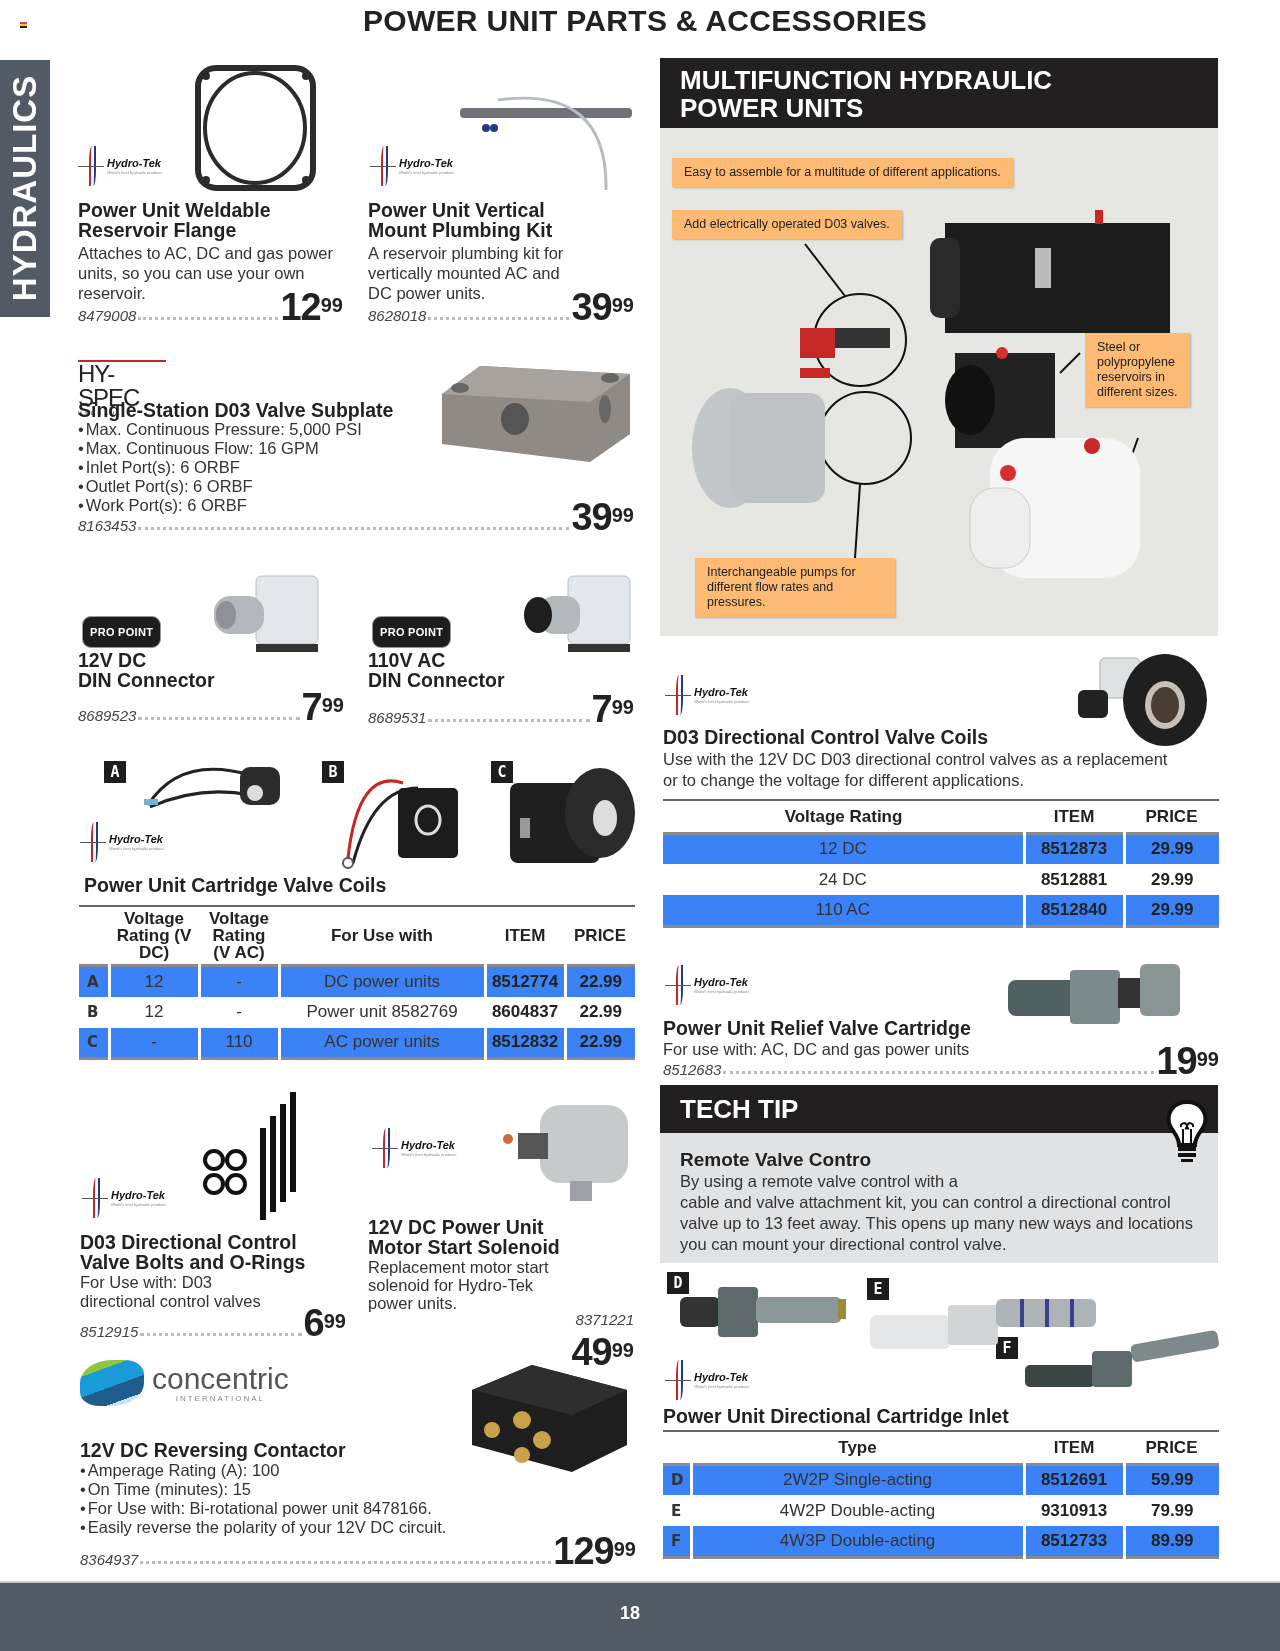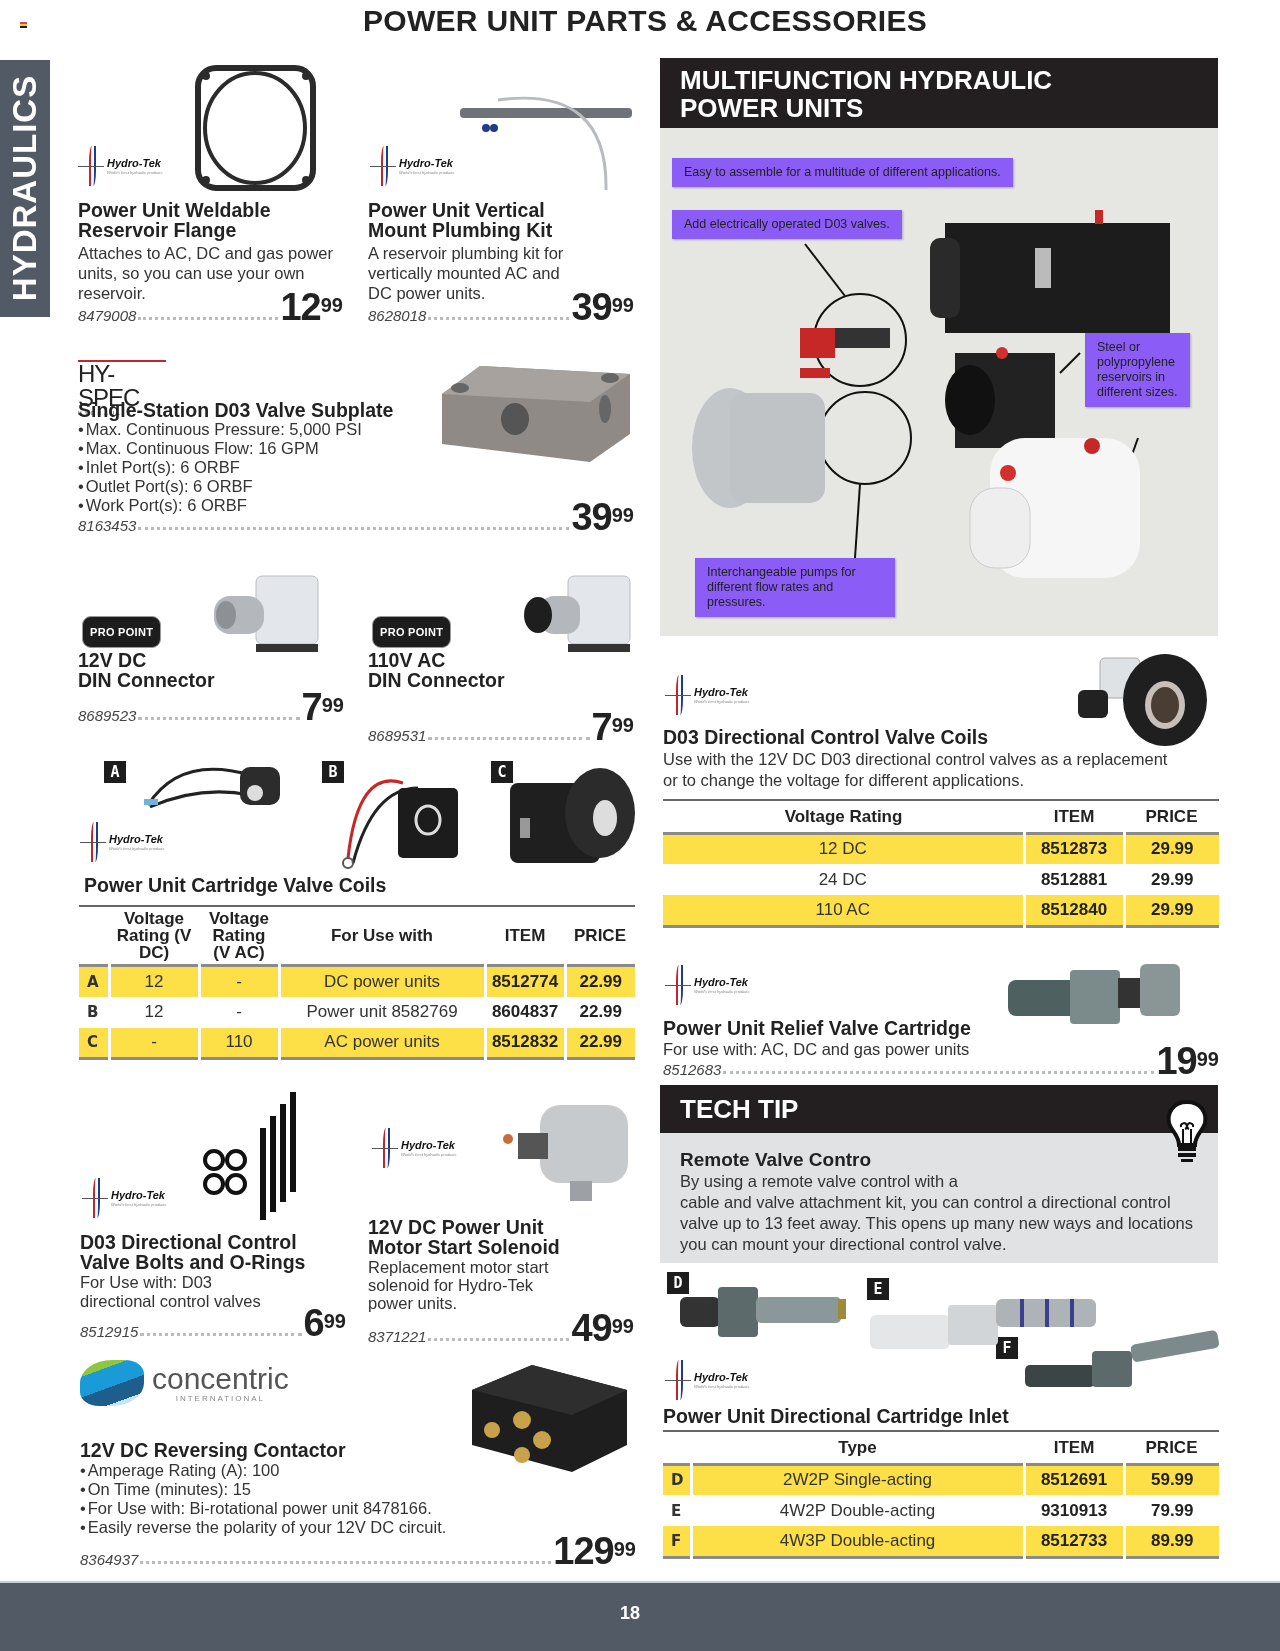--- a/index.html
+++ b/index.html
@@ -40,7 +40,7 @@
 
   .mf-panel { left: 660px; top: 58px; width: 558px; height: 578px; background: #e6e6e3; }
   .mf-head { background: #231f20; color: #fff; font-weight: bold; font-size: 26px; line-height: 28px; padding: 8px 20px; height: 70px; }
-  .callout { position: absolute; background: #8b5cf6; font-size: 12.5px; color: #222; padding: 7px 12px; box-shadow: 1px 1px 2px rgba(0,0,0,.25); line-height: 15px; }
+  .callout { position: absolute; background: #fdba74; font-size: 12.5px; color: #222; padding: 7px 12px; box-shadow: 1px 1px 2px rgba(0,0,0,.25); line-height: 15px; }
 
   .tech { left: 660px; top: 1085px; width: 558px; height: 178px; background: #e1e2e4; }
   .tech-head { background: #231f20; color: #fff; font-weight: bold; font-size: 26px; height: 48px; line-height: 48px; padding-left: 20px; }

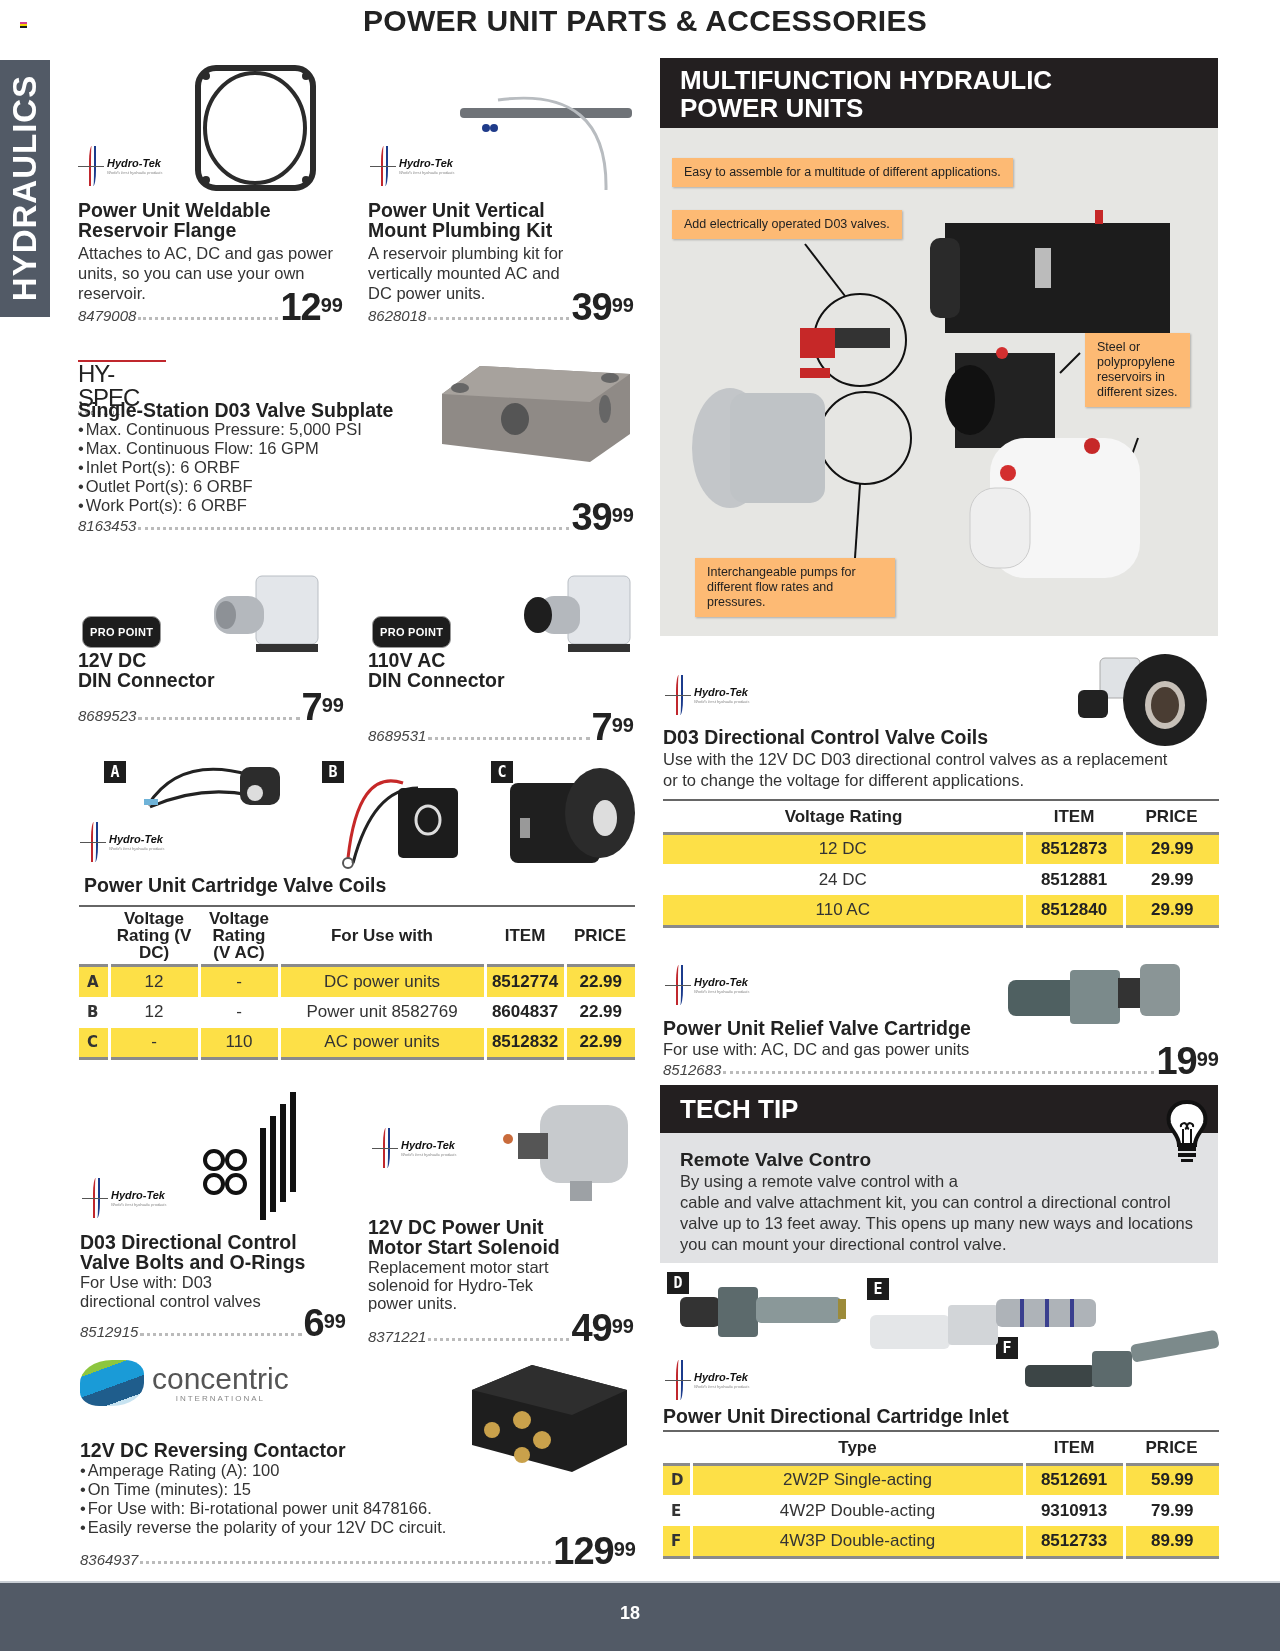--- a/index.html
+++ b/index.html
@@ -161,7 +161,7 @@
     <div>110V AC</div>
     <div>DIN Connector</div>
   </div>
-<div class="abs sku-line" style="left:368px;top:710px;width:266px;">
+<div class="abs sku-line" style="left:368px;top:692px;width:266px;">
   <span>8689531</span>
     <span class="dots"></span>
   <span class="price"><span>7</span><sup>99</sup></span>

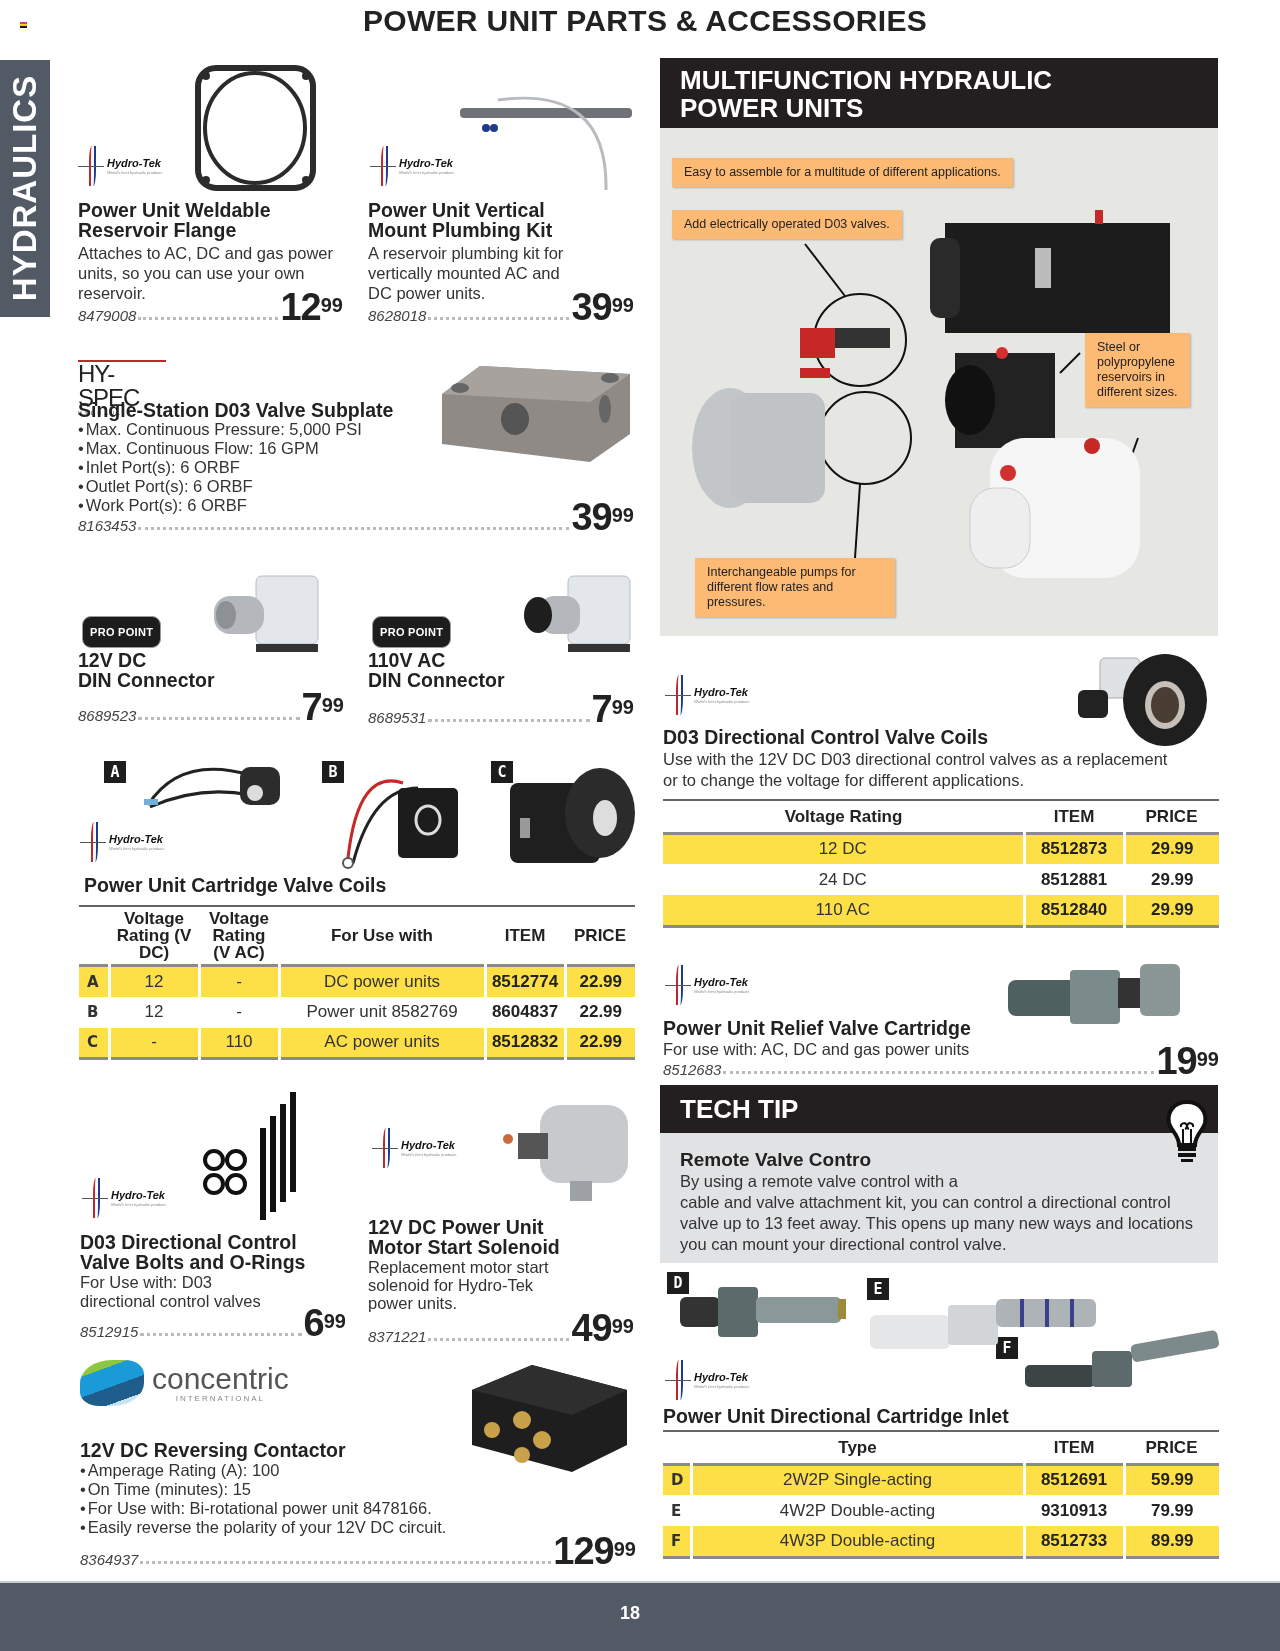--- a/index.html
+++ b/index.html
@@ -30,7 +30,7 @@
   table.spec { border-collapse: collapse; width: 100%; font-size: 17px; }
   table.spec th { font-weight: bold; font-size: 17px; color: #222; padding: 3px 4px; line-height: 17px; }
   table.spec td { text-align: center; padding: 0 4px; height: 31px; color: #333; }
-  table.spec tr.shade td { background: #fde047; }
+  table.spec tr.shade td { background: #3b82f6; }
   table.spec td + td { border-left: 3px solid #fff; }
   table.spec td.bold { font-weight: bold; color: #222; }
   table.spec td.lab { font-weight: bold; text-align: left; padding-left: 8px; font-family: "DejaVu Sans", sans-serif; font-size: 15px; }

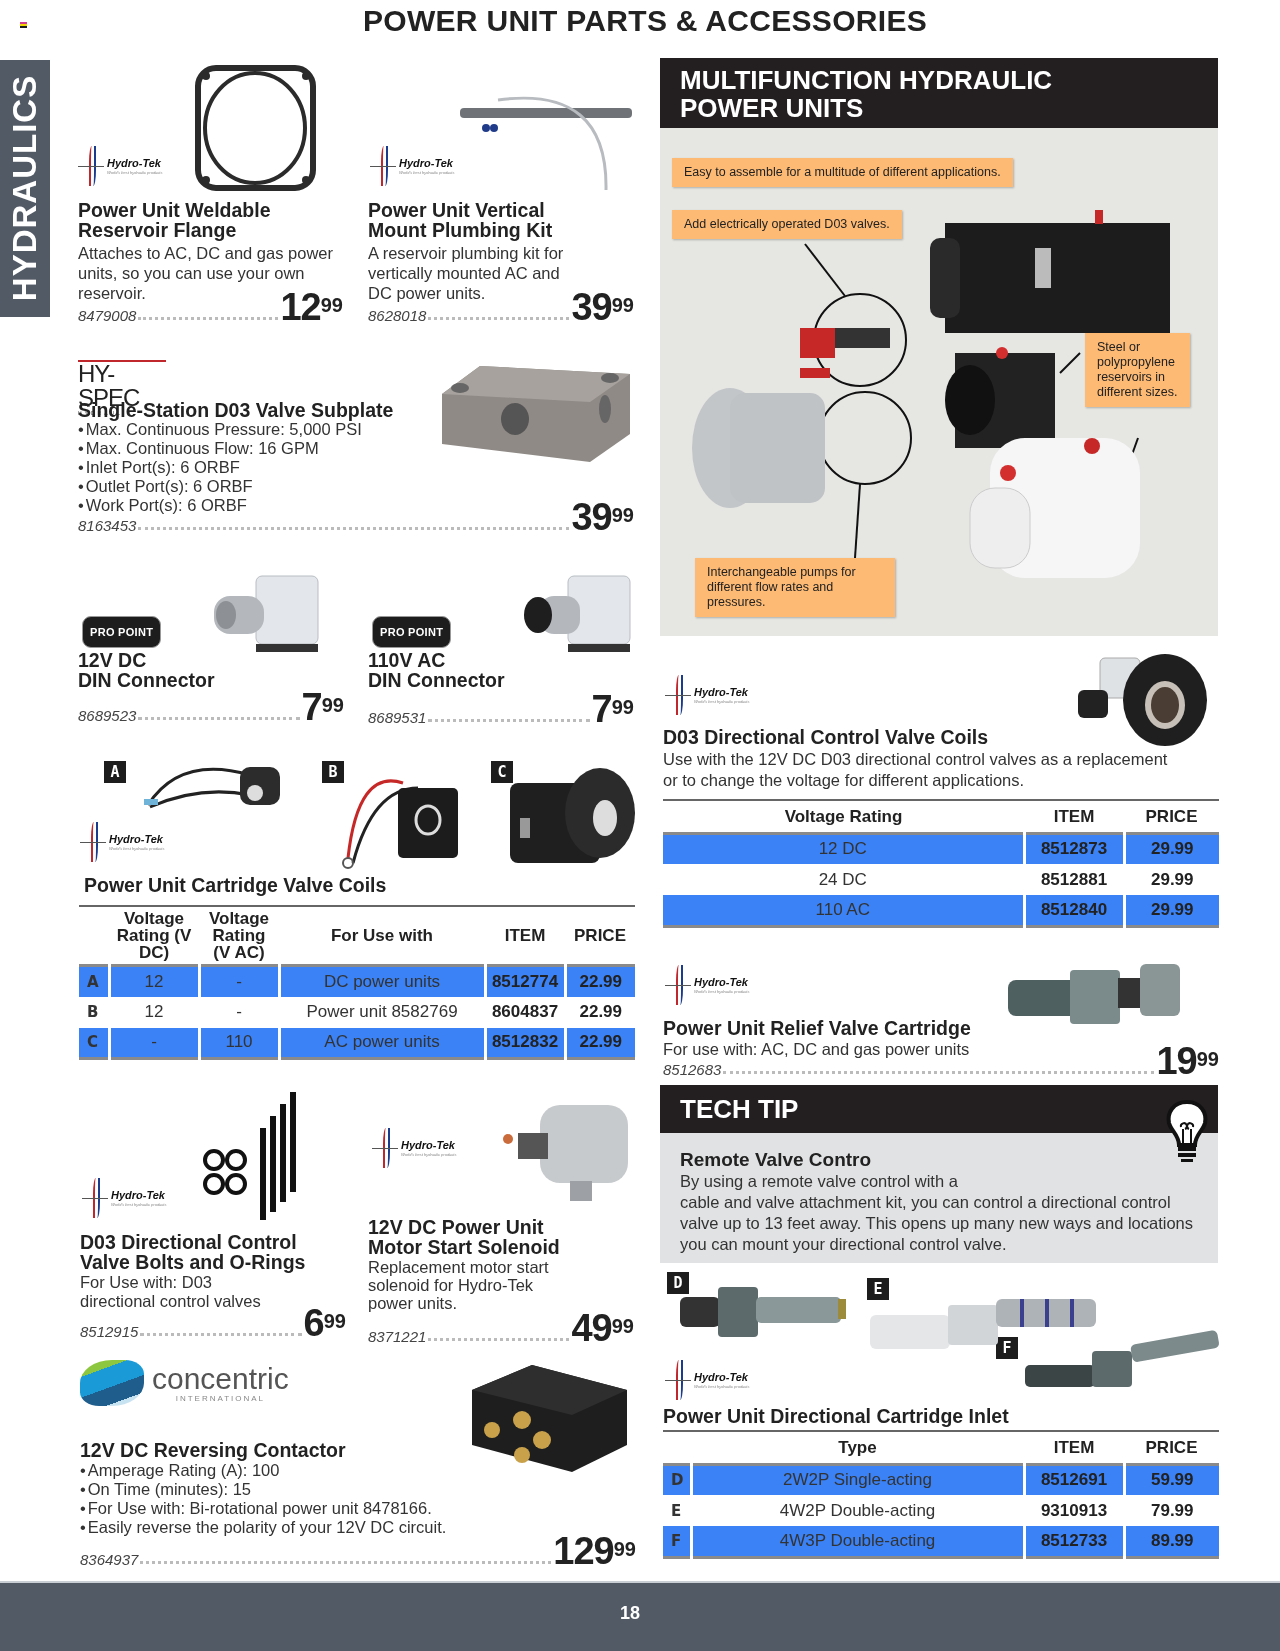--- a/index.html
+++ b/index.html
@@ -280,7 +280,7 @@
   </div>
 <div class="abs prod-title" style="left:368px;top:1217px;width:200px;">12V DC Power Unit Motor Start Solenoid</div>
 <div class="abs prod-desc" style="left:368px;top:1258px;width:190px;line-height:18px;">Replacement motor start solenoid for Hydro-Tek power units.</div>
-<div class="abs sku-line" style="left:368px;top:1311px;width:266px;">
+<div class="abs sku-line" style="left:368px;top:1311px;width:266px;flex-direction:column;">
   <span>8371221</span>
     <span class="dots"></span>
   <span class="price"><span>49</span><sup>99</sup></span>

